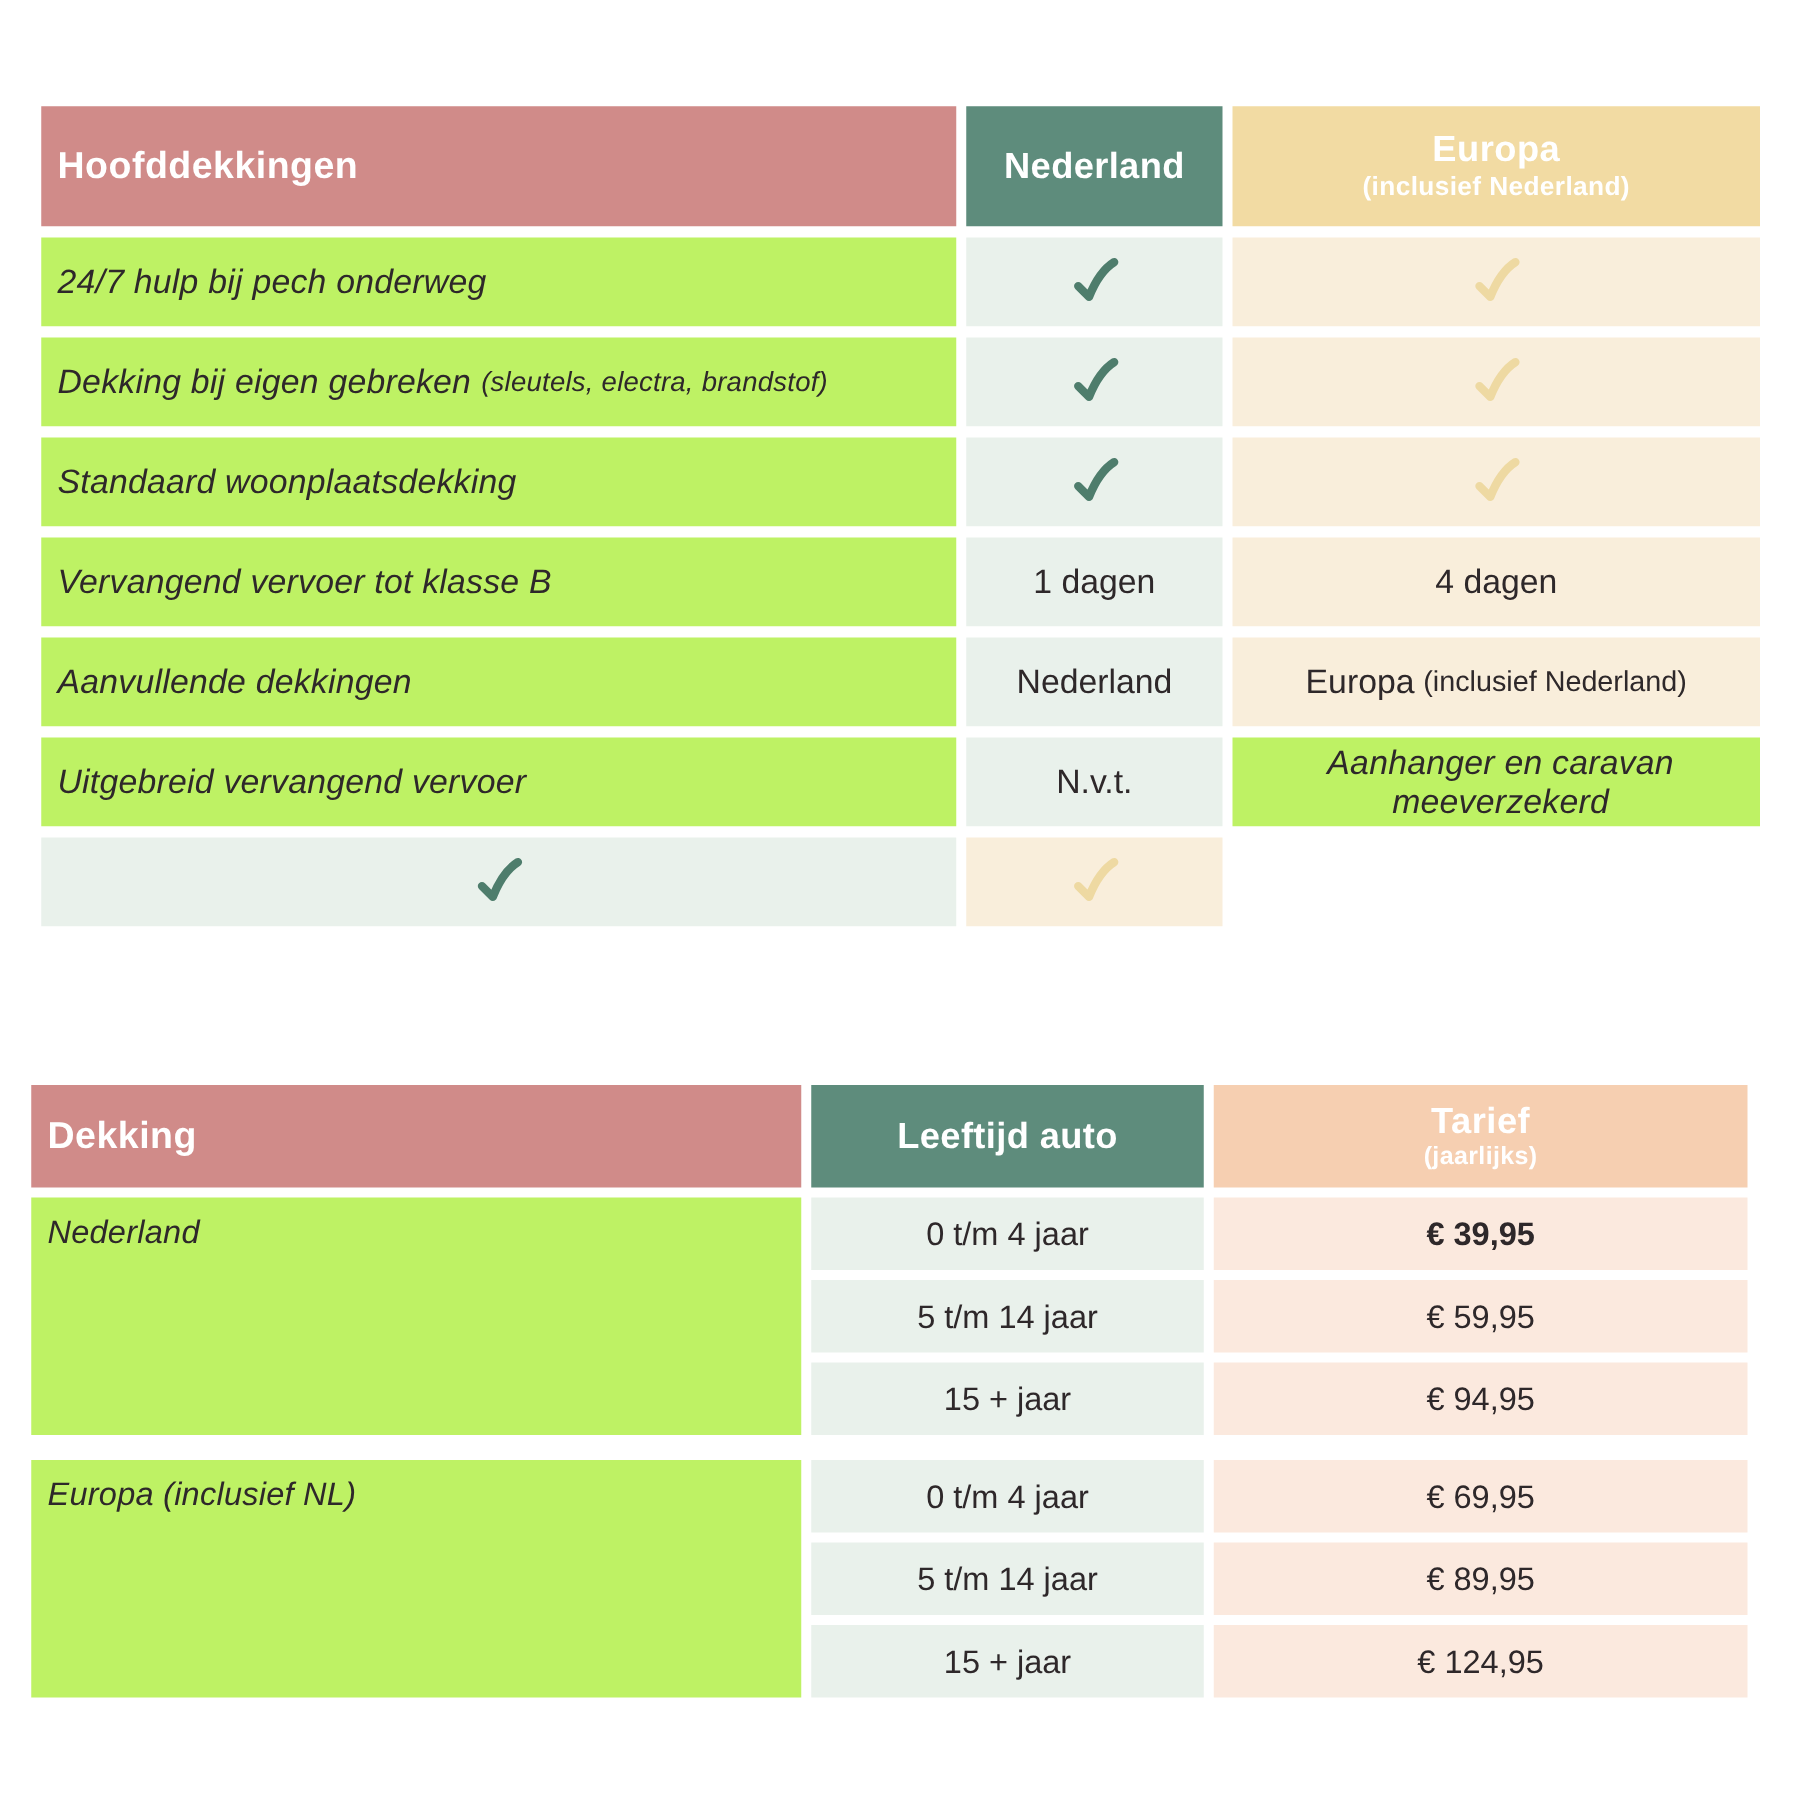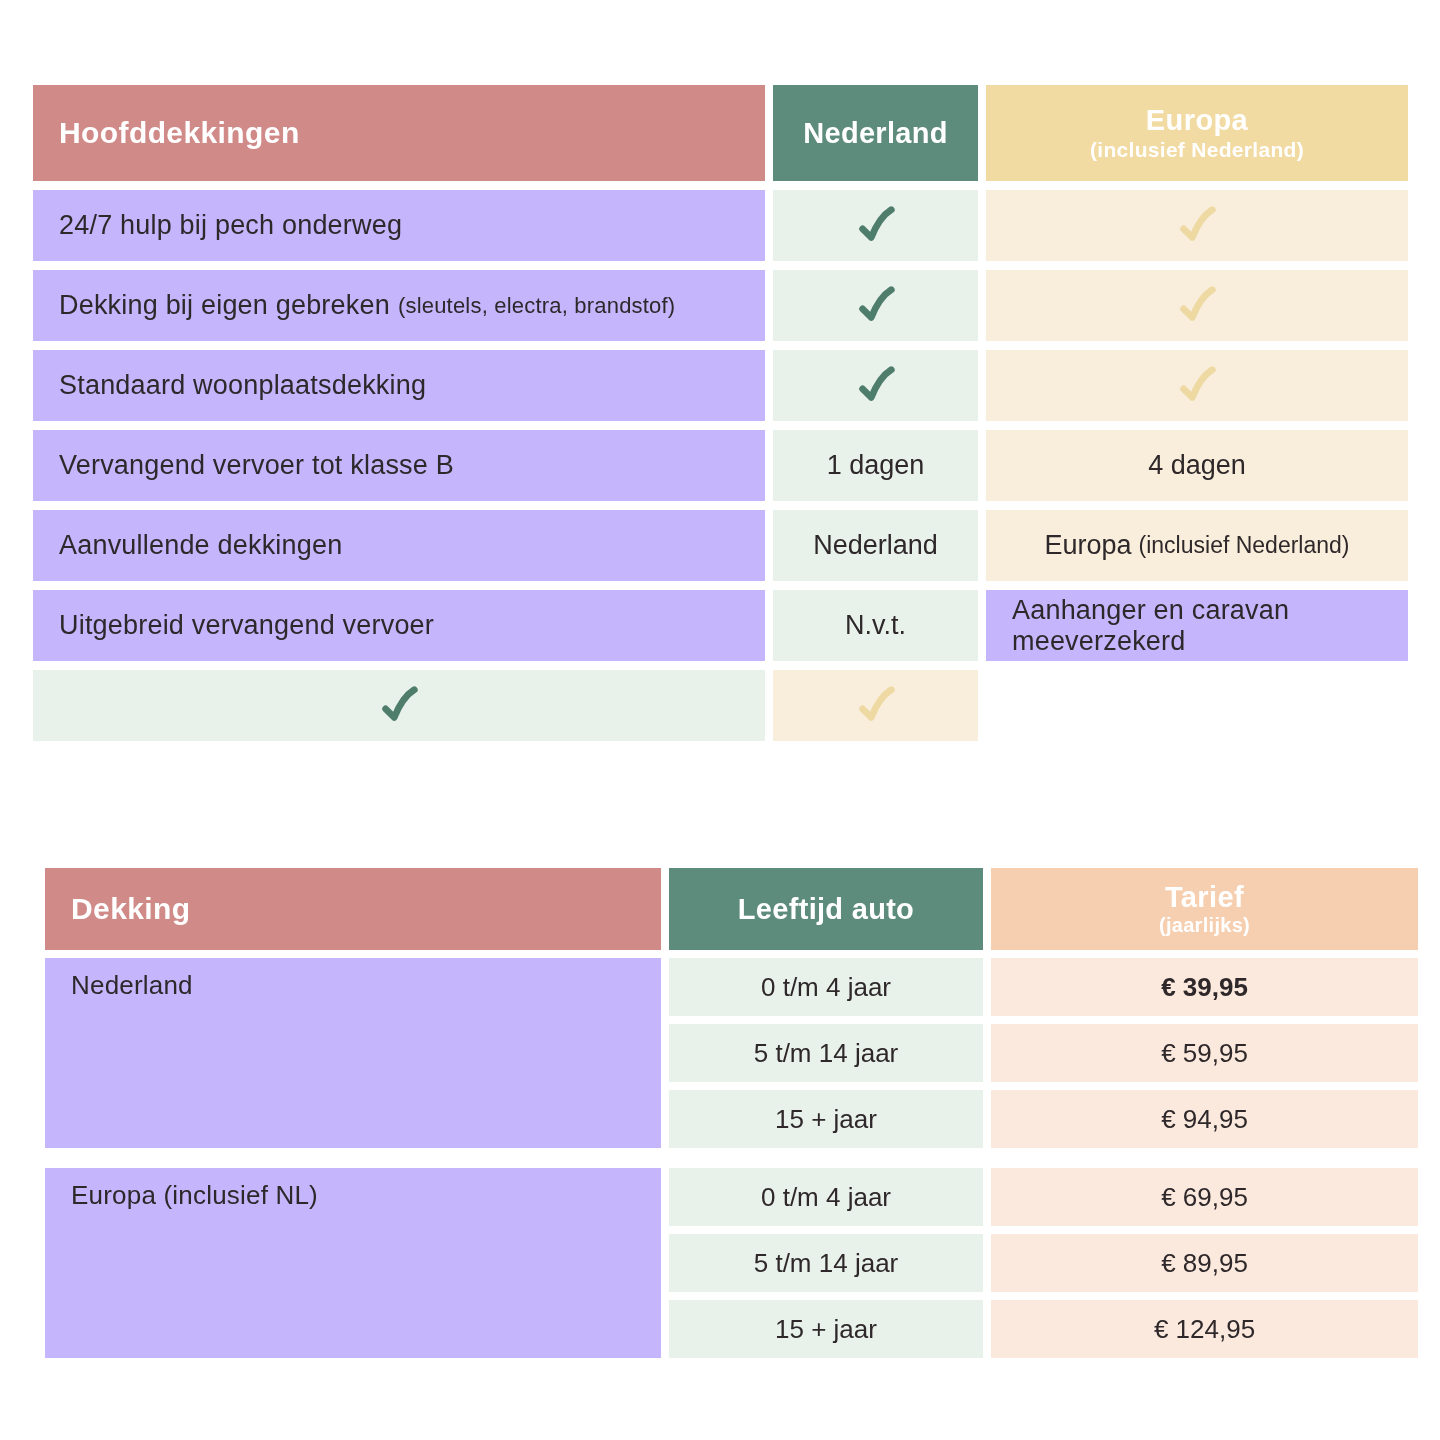--- a/index.html
+++ b/index.html
@@ -24,7 +24,7 @@
     column-gap:8px;row-gap:8px;
   }
   .cell{display:flex;align-items:center;justify-content:center;text-align:center;}
-  .left{justify-content:flex-start;text-align:left;padding-left:26px;padding-right:6px;}
+  .left{justify-content:flex-start;text-align:center;padding-left:13px;padding-right:6px;}
   
   .h-rose{background:#d08b89;color:#ffffff;font-weight:bold;font-size:30px;letter-spacing:.4px;}
   .h-teal{background:#5e8c7c;color:#ffffff;font-weight:bold;font-size:29px;letter-spacing:.3px;}

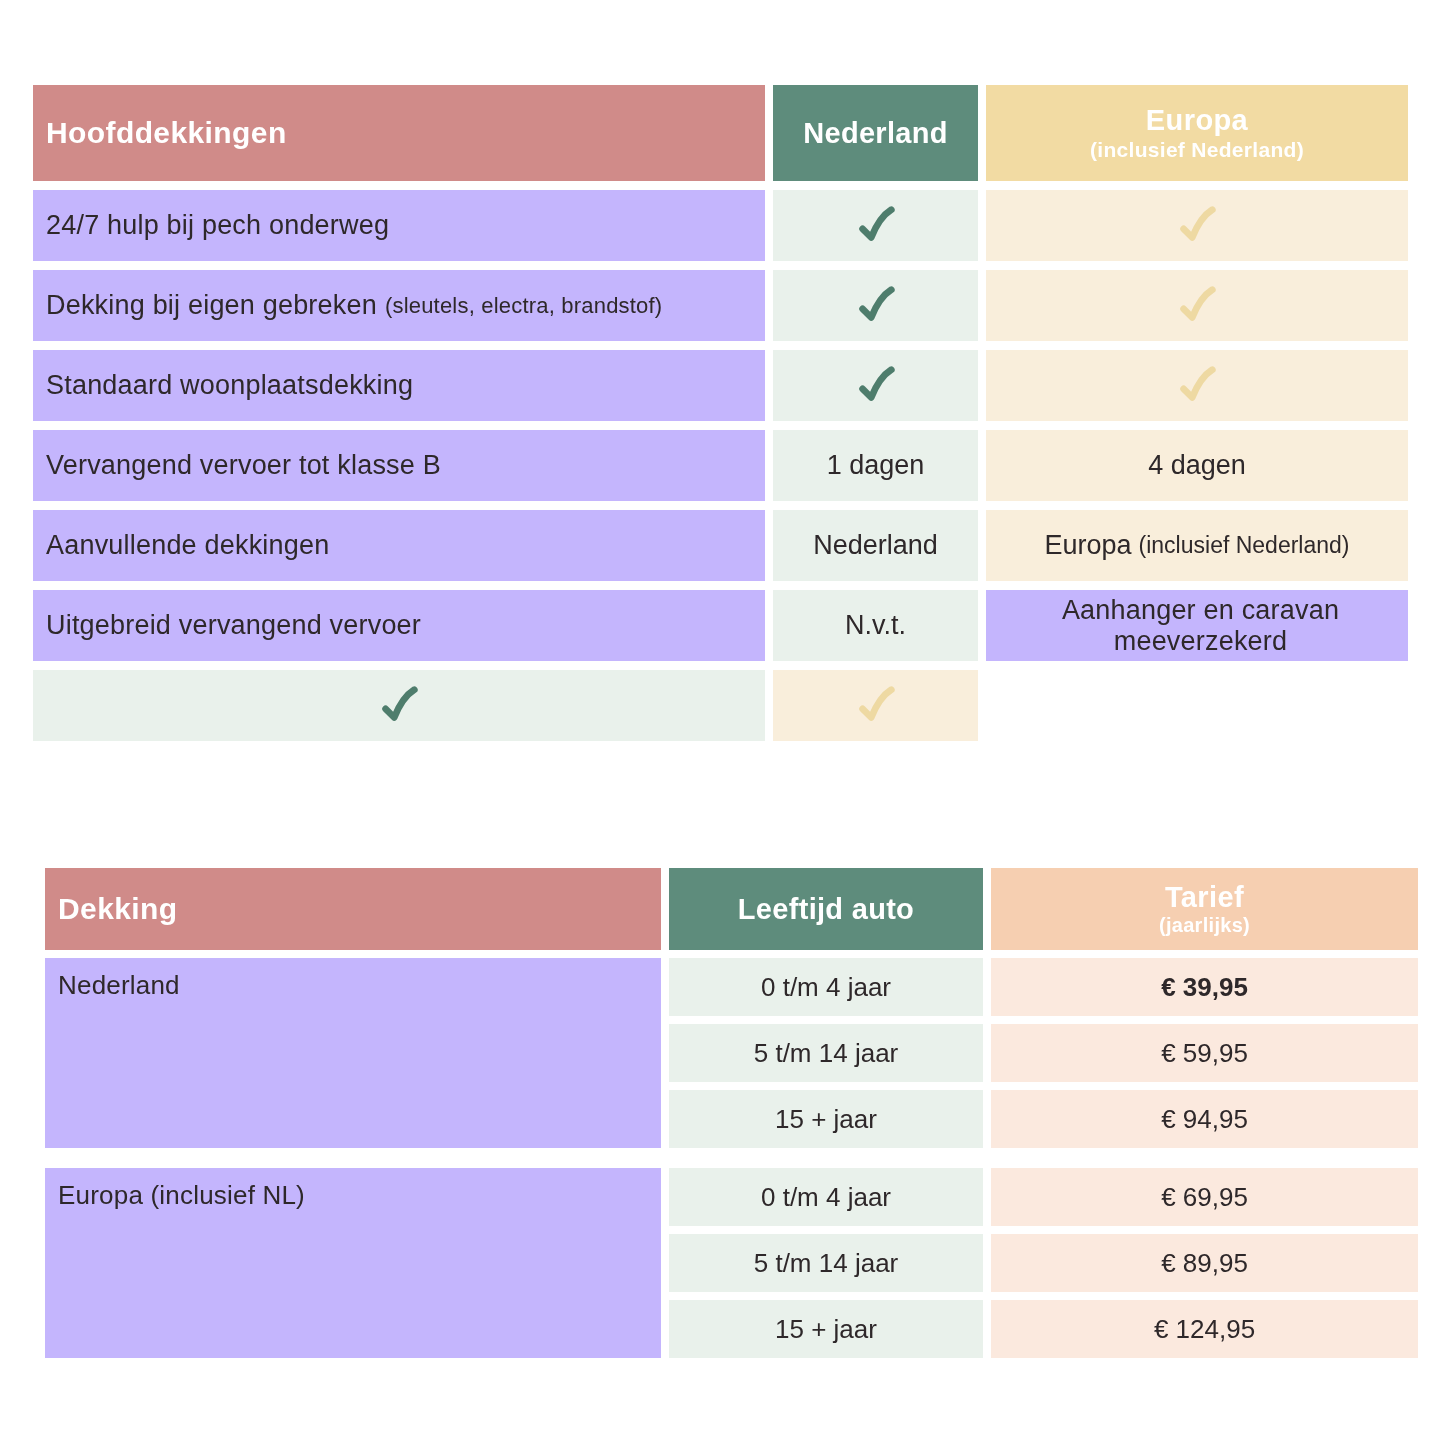--- a/index.html
+++ b/index.html
@@ -35,7 +35,7 @@
   .h-peach .t{font-size:29px;letter-spacing:.4px;}
   .h-peach .s{font-size:20px;letter-spacing:.3px;}
   
-  .c-pink{background:#c4b5fd;font-size:27px;letter-spacing:.2px;}
+  .c-pink{background:#bef264;font-size:27px;letter-spacing:.2px;font-style:italic;}
   .c-green{background:#e9f1eb;font-size:27px;}
   .c-cream{background:#f9eedb;font-size:27px;}
   .c-lpeach{background:#fbe9de;font-size:26px;}

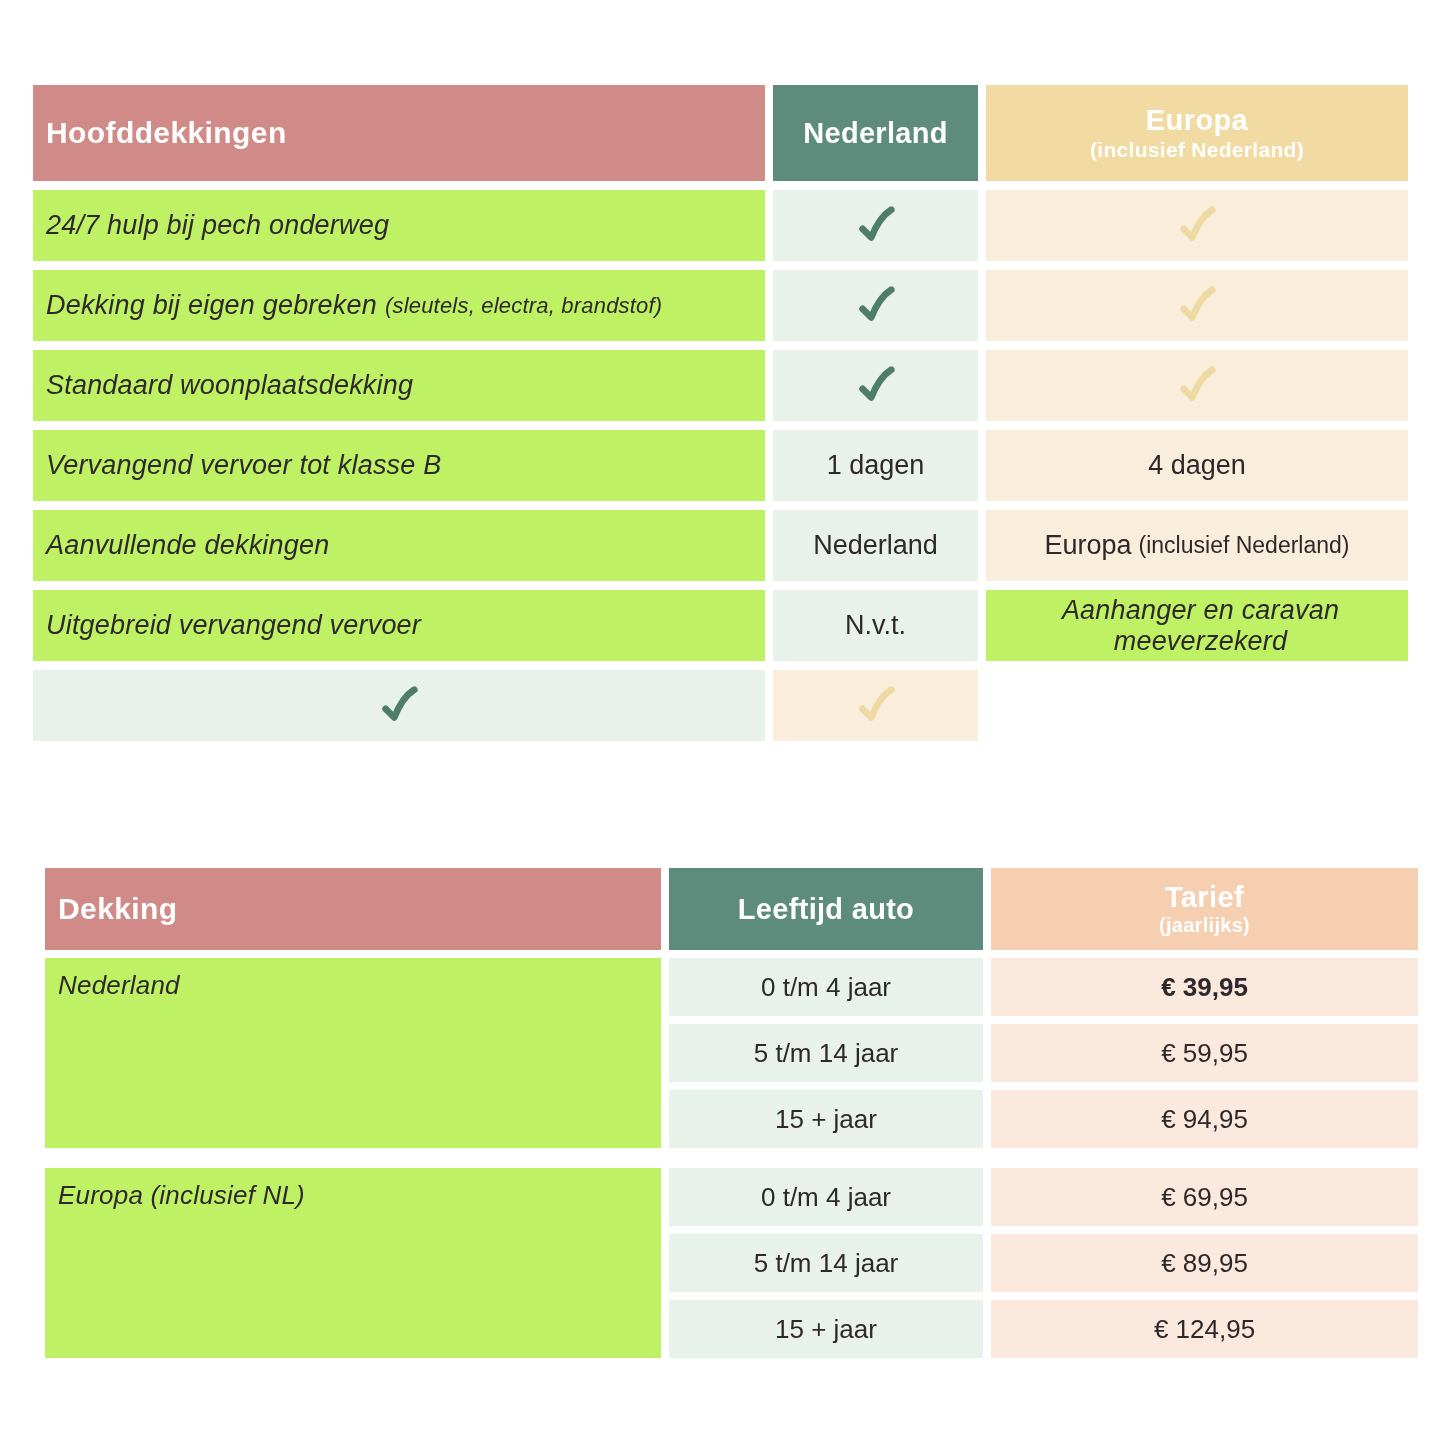--- a/index.html
+++ b/index.html
@@ -18,7 +18,7 @@
   }
   
   .tbl2{
-    left:45px;top:868px;
+    left:25px;top:868px;
     grid-template-columns:616px 314px 427px;
     grid-template-rows:82px 58px 58px 58px 4px 58px 58px 58px;
     column-gap:8px;row-gap:8px;

